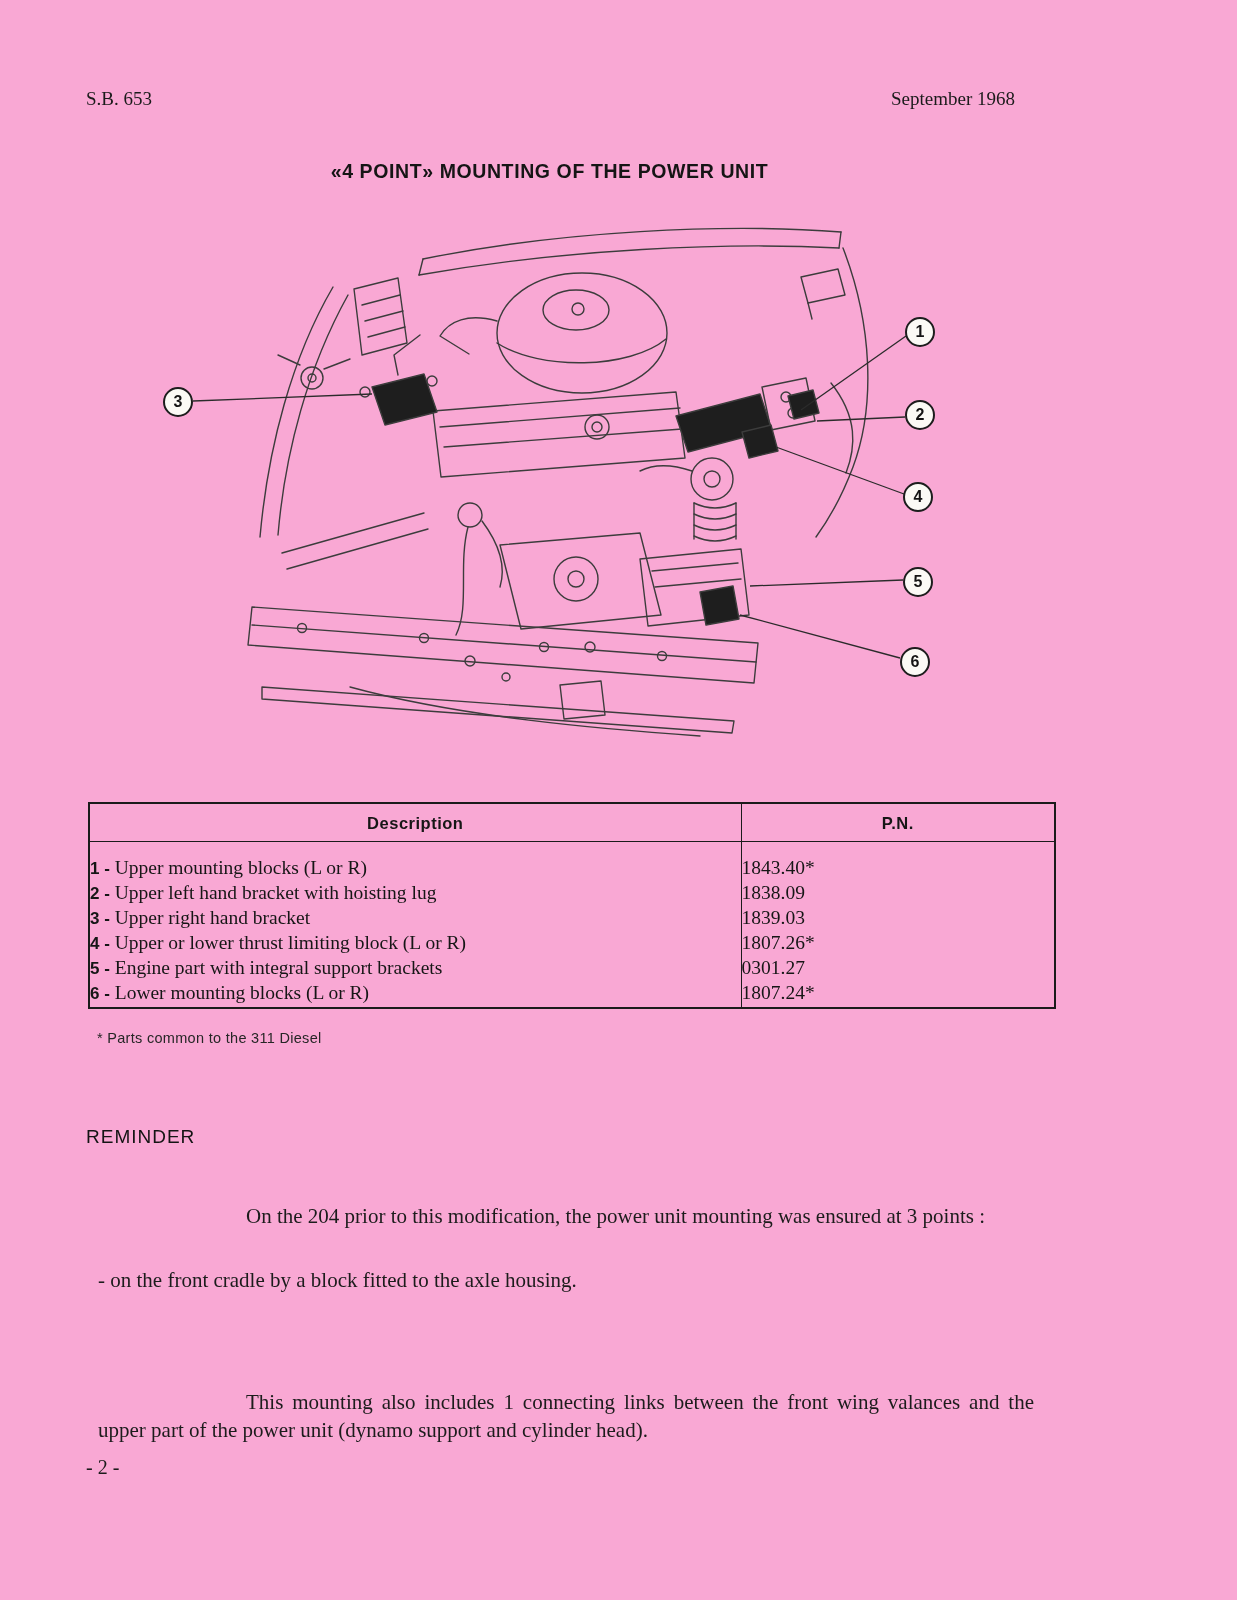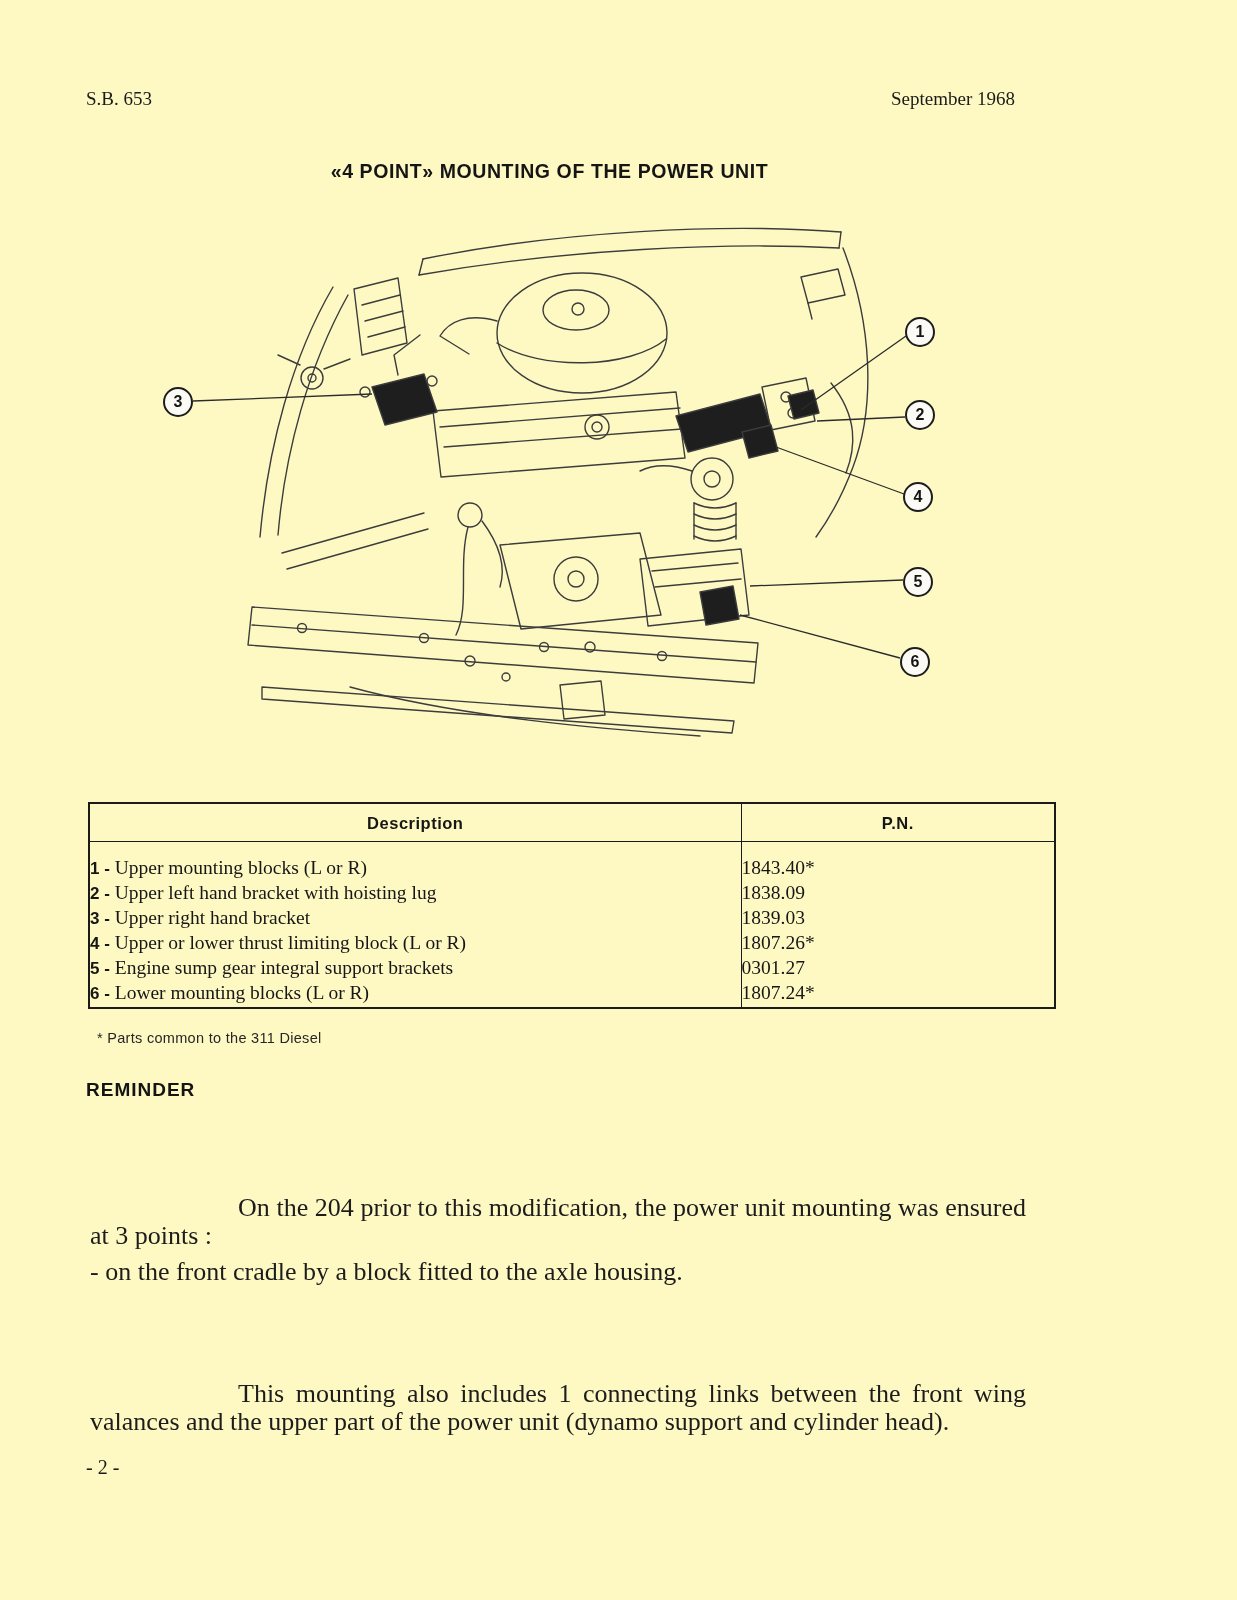--- a/index.html
+++ b/index.html
@@ -9,7 +9,7 @@
     width: 1237px;
     height: 1600px;
     margin: 0 auto;
-    background: #fef9c3;
+    background: #f9a8d4;
     color: #1b1b1b;
     font-family: "Liberation Serif", serif;
     overflow: hidden;

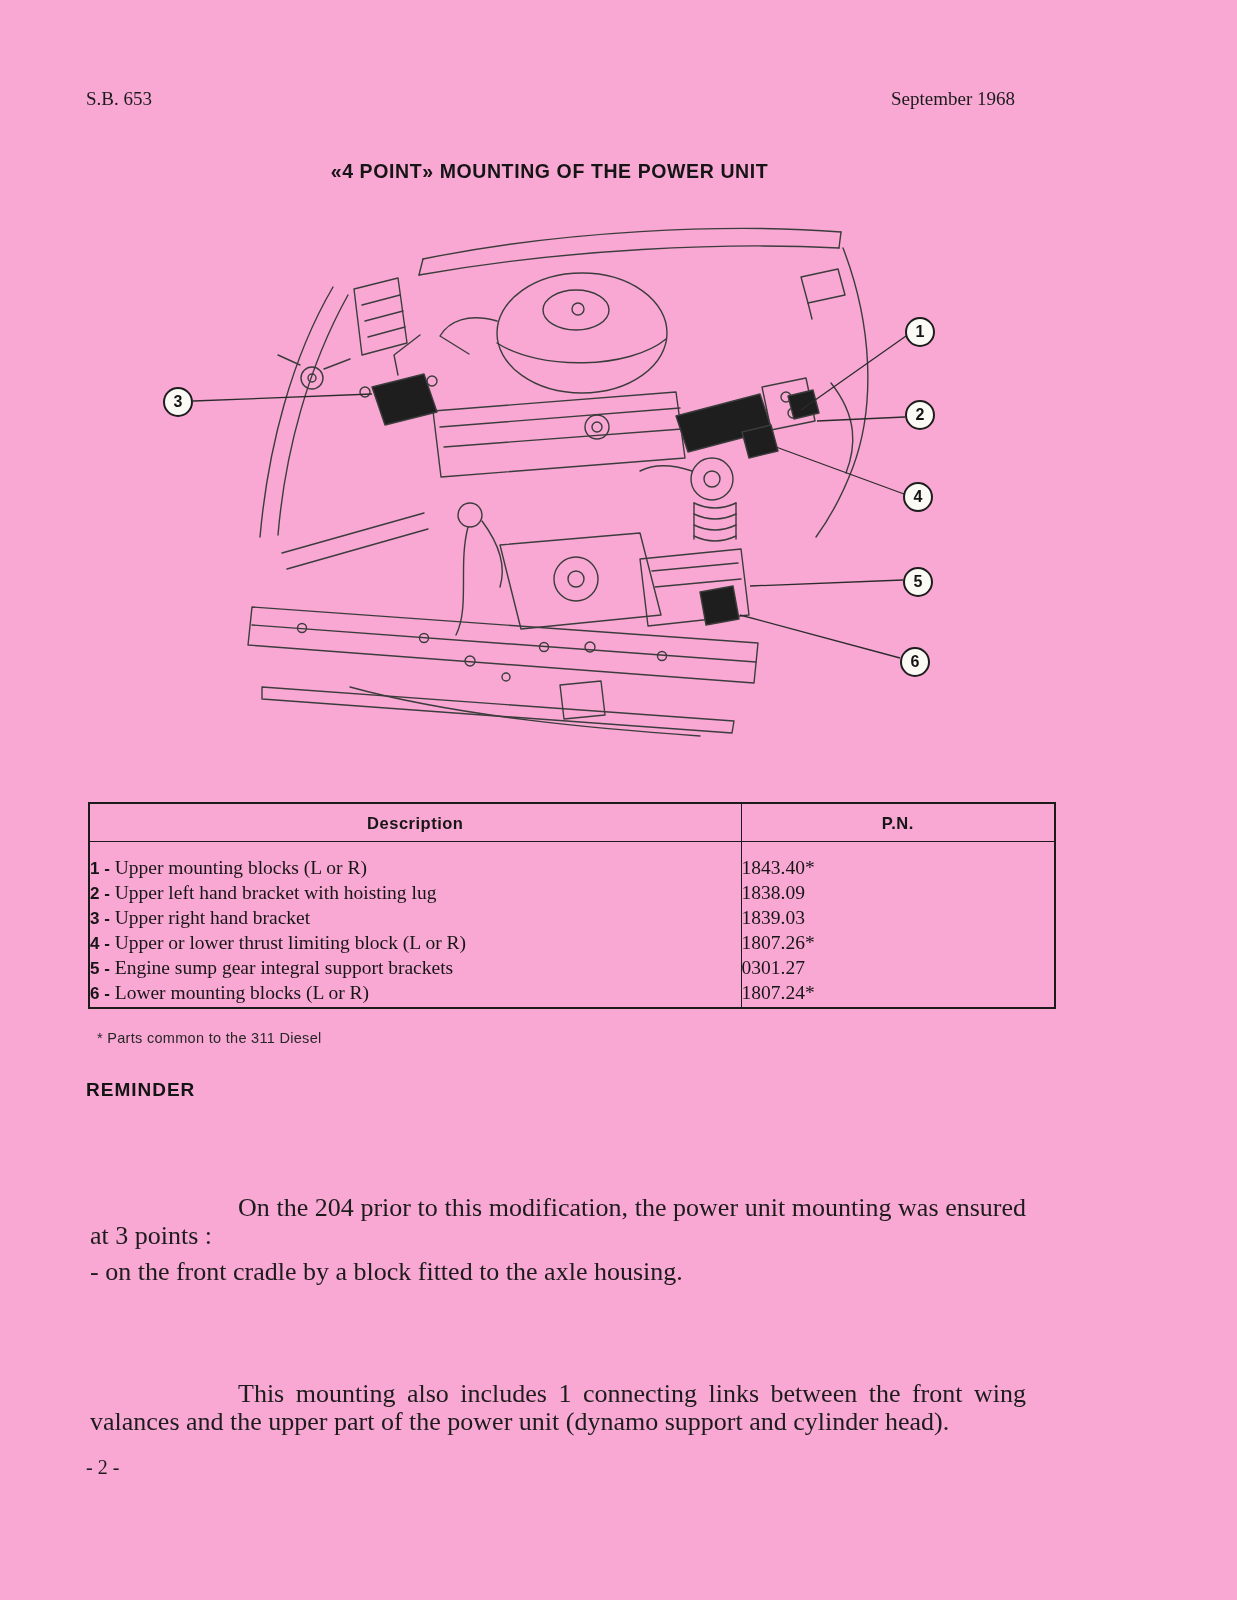--- a/index.html
+++ b/index.html
@@ -271,7 +271,7 @@
         <td class="pn">1807.26*</td>
       </tr>
       <tr>
-        <td class="desc divider"><span class="num">5 -</span> <span>Engine sump gear integral support brackets</span></td>
+        <td class="desc divider"><span class="num">5 -</span> <span>Engine part with integral support brackets</span></td>
         <td class="pn">0301.27</td>
       </tr>
       <tr>

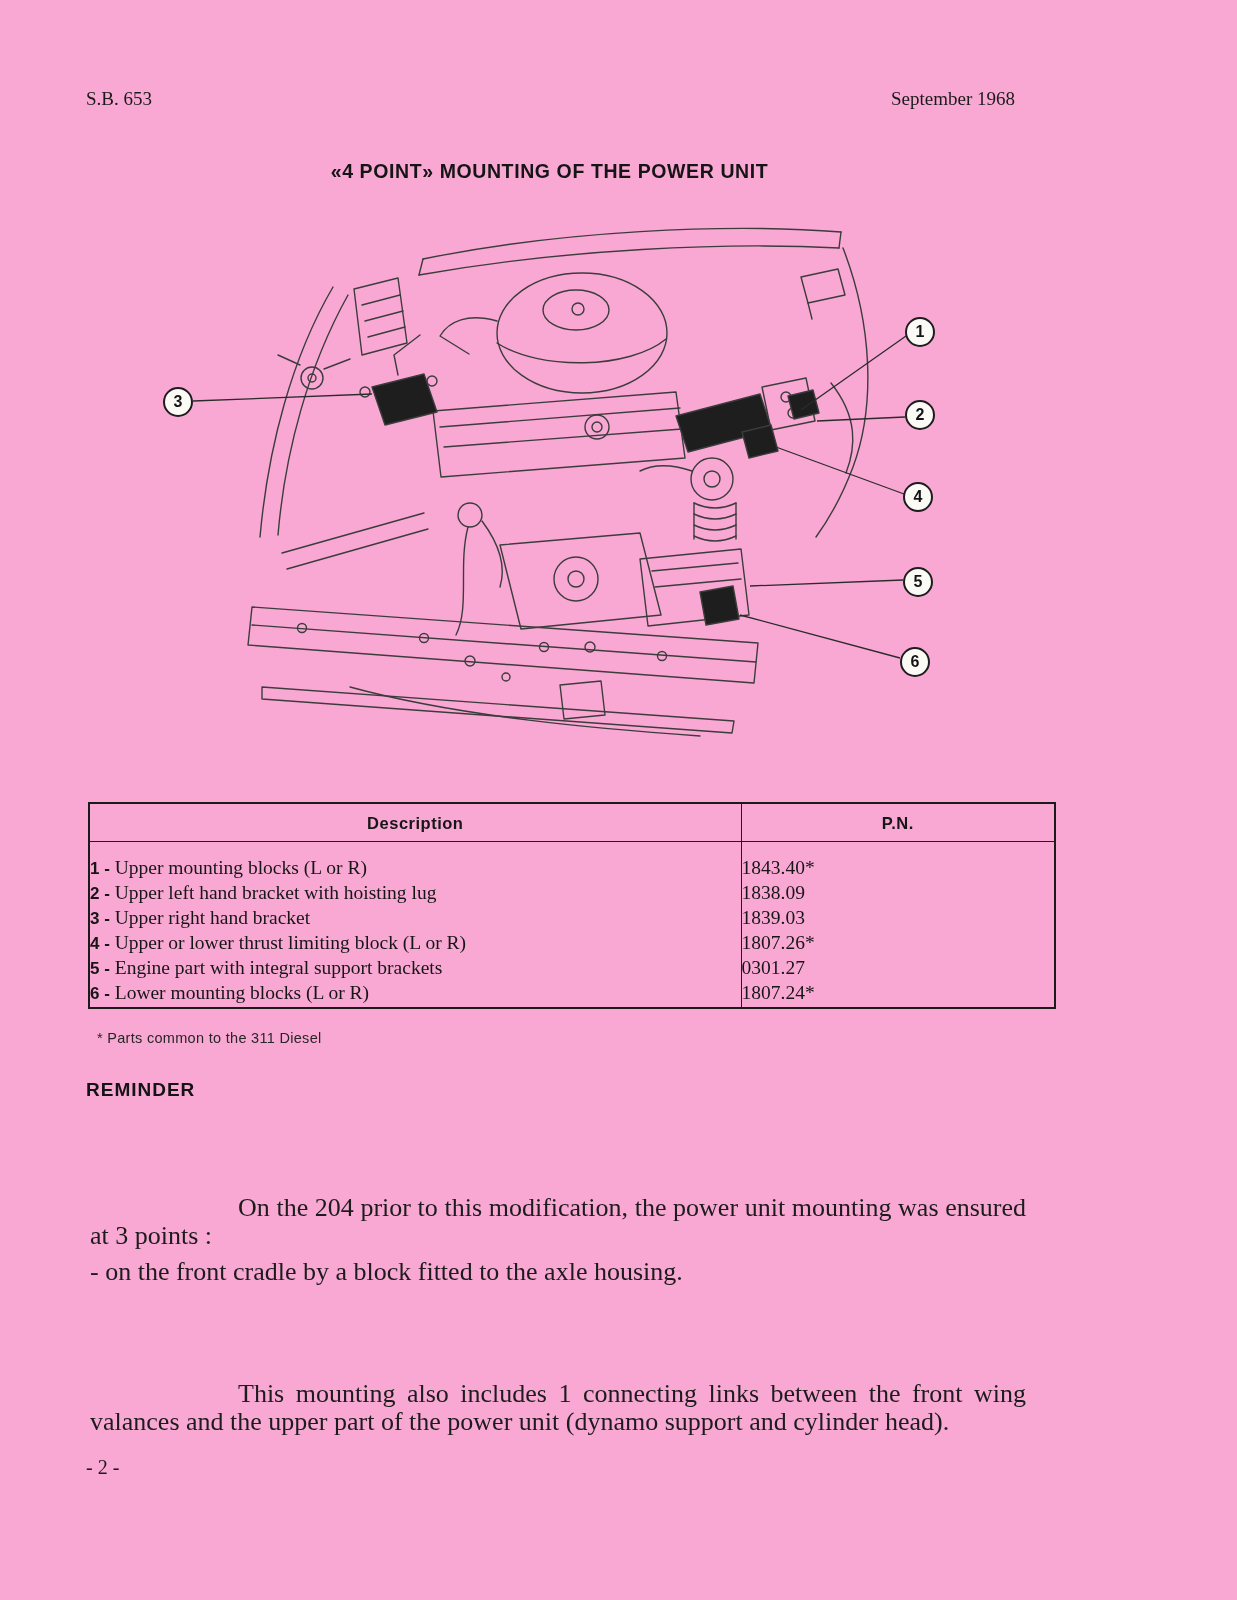--- a/index.html
+++ b/index.html
@@ -91,10 +91,10 @@
   }
   .reminder-h {
     position: absolute;
-    top: 1079px; left: 86px;
+    top: 1126px; left: 86px;
     margin: 0;
     font-family: "Liberation Sans", sans-serif;
-    font-weight: bold;
+    font-weight: normal;
     font-size: 19px;
     letter-spacing: 1px;
     color: #141414;

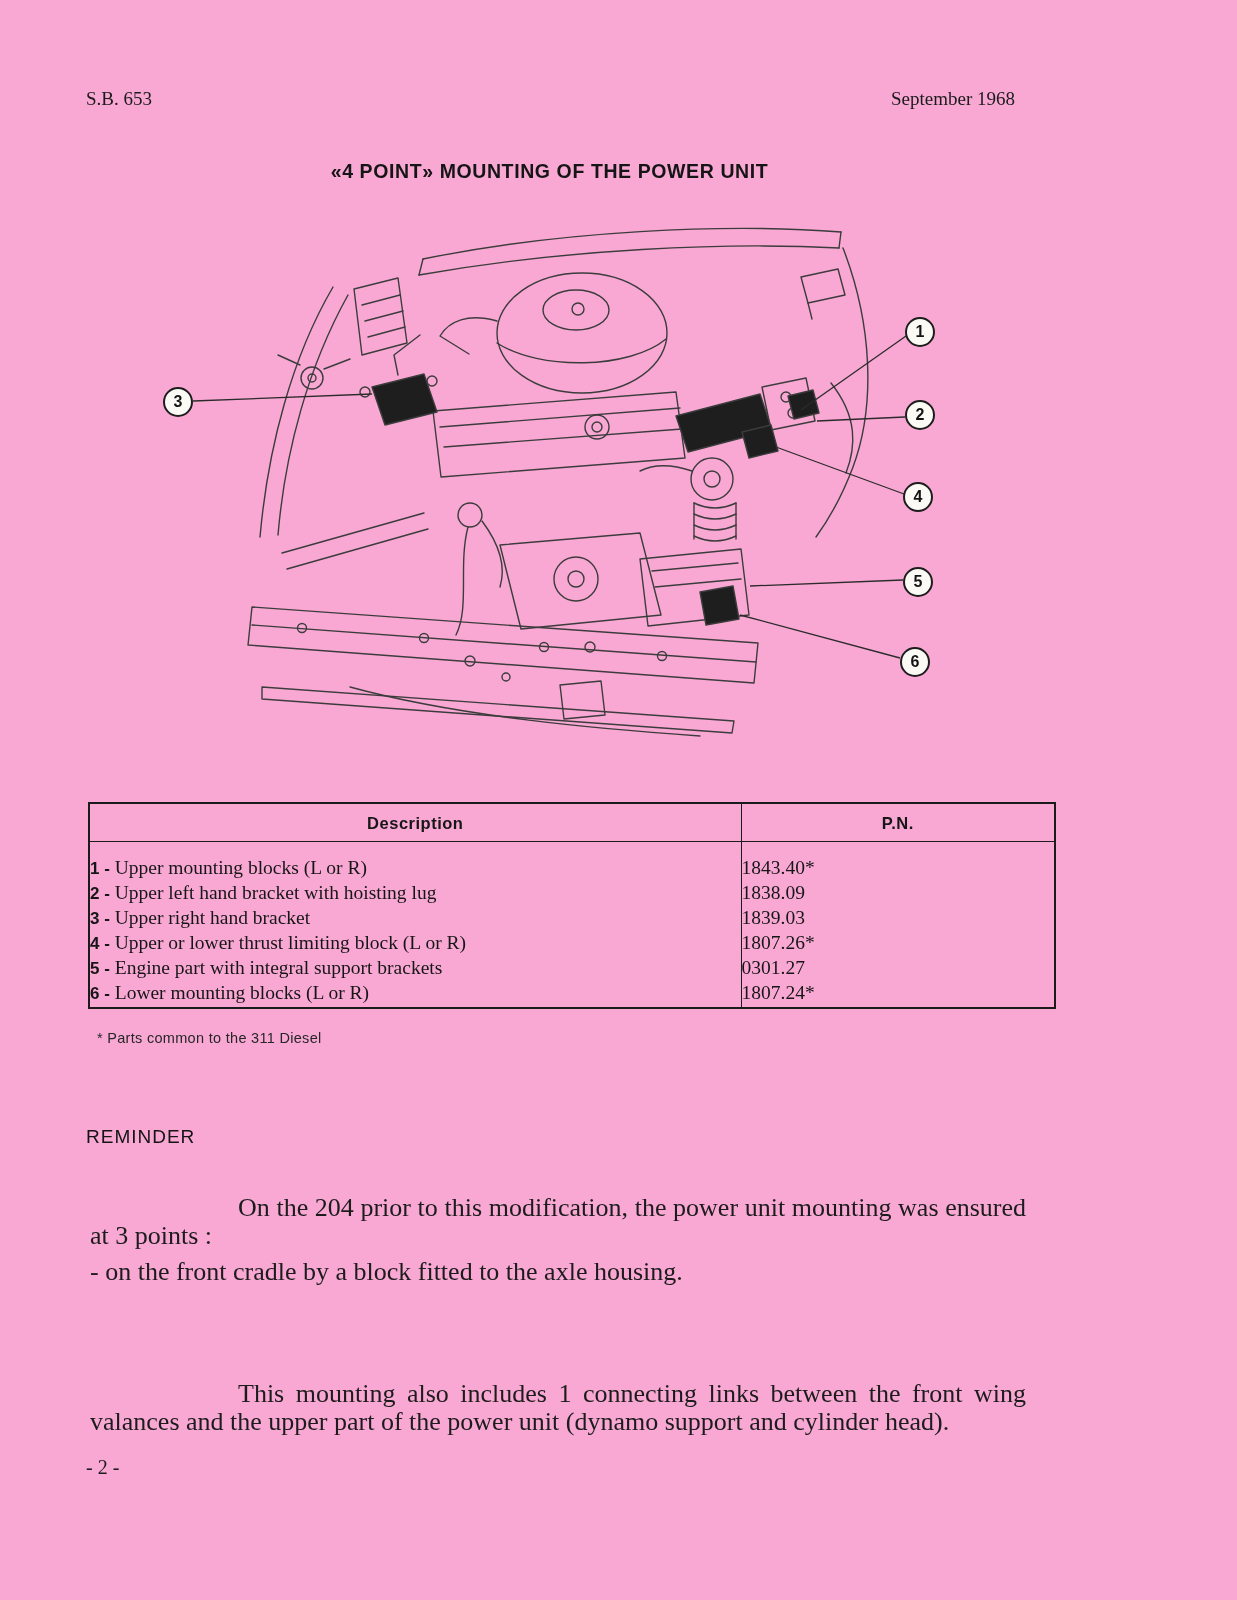--- a/index.html
+++ b/index.html
@@ -103,8 +103,8 @@
     position: absolute;
     left: 86px;
     width: 936px;
-    margin: 4px;
-    font-size: 26px;
+    margin: 12px;
+    font-size: 21px;
     line-height: 28px;
     color: #1c1c1c;
   }

